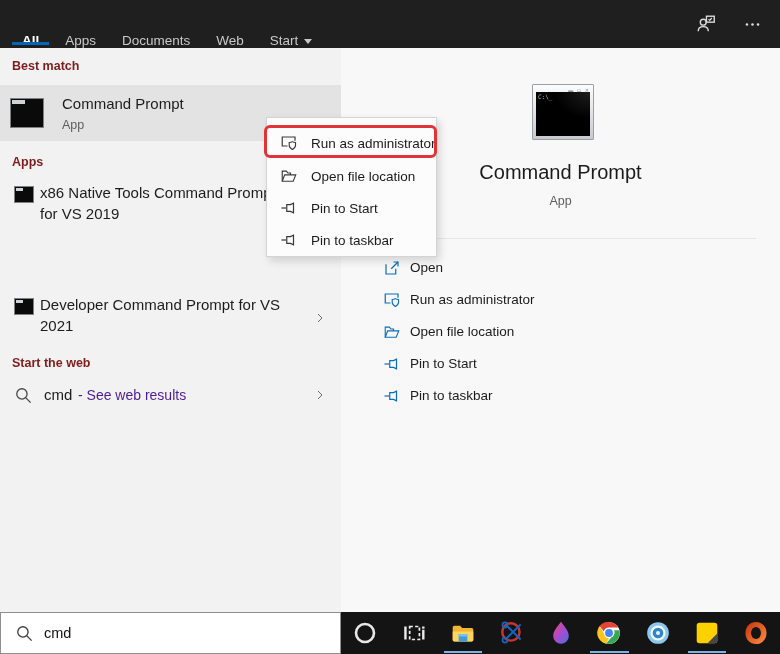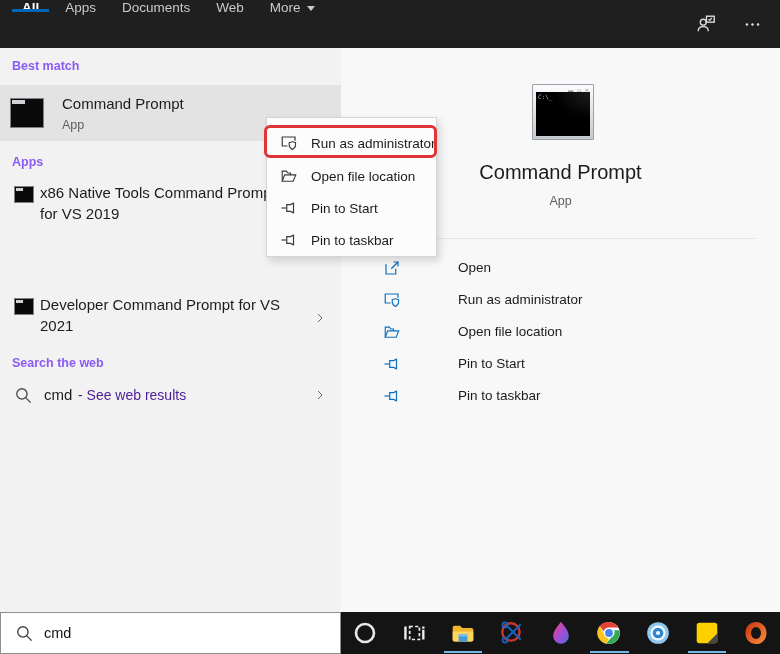--- a/index.html
+++ b/index.html
@@ -9,7 +9,7 @@
 
   
   .topbar { position:absolute; left:0; top:0; width:780px; height:48px; background:#1f1f1f; display:flex; align-items:stretch; }
-  .tabs { display:flex; align-items:flex-start; padding-left:22px; gap:26px; }
+  .tabs { display:flex; align-items:flex-end; padding-left:22px; gap:26px; }
   .tab { position:relative; display:flex; align-items:center; gap:6px; font-size:13.5px; color:#c9c9c9; cursor:default; }
   .tab.active { color:#fff; font-weight:bold; }
   .tab.active::after { content:''; position:absolute; left:-10px; right:-10px; bottom:3px; height:3px; background:#0067b8; }

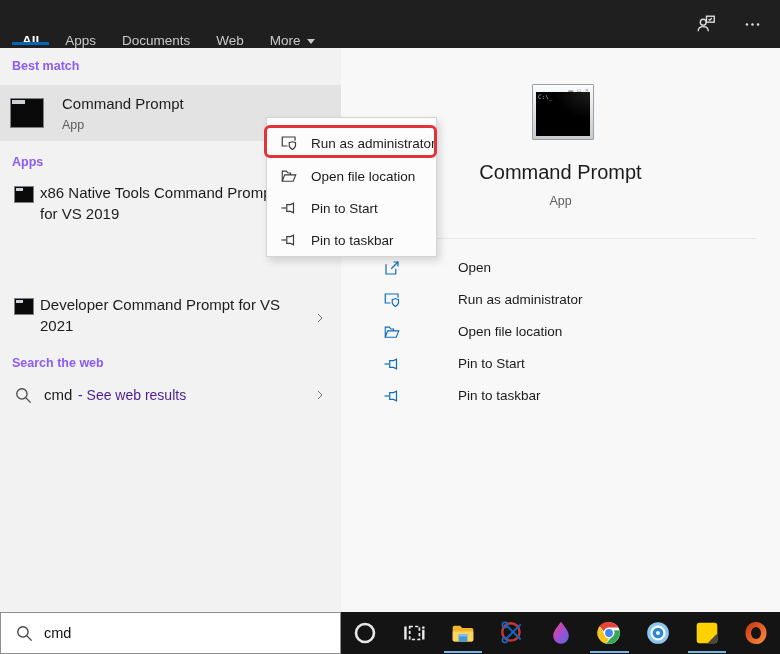--- a/index.html
+++ b/index.html
@@ -191,7 +191,7 @@
           <span>Web</span>
         </div>
       <div class="tab">
-          <span>More</span>
+          <span>Start</span>
           <span class="caret"></span>
         </div>
     </div>

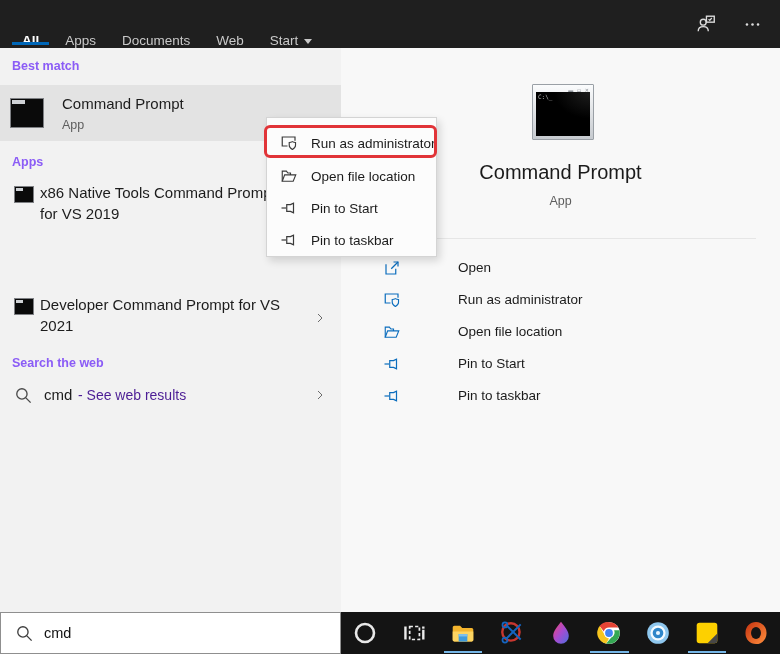--- a/index.html
+++ b/index.html
@@ -19,7 +19,7 @@
 
   
   .left-panel { position:absolute; left:0; top:48px; width:341px; height:564px; background:#f2f2f2; }
-  .sec-header { position:absolute; left:12px; font-size:12.5px; font-weight:bold; color:#8b5cf6; }
+  .sec-header { position:absolute; left:12px; font-size:12.5px; font-weight:bold; color:#7f1d1d; }
   .bm-header { top:11px; }
   .bm-row { position:absolute; left:0; top:37px; width:341px; height:56px; background:#e3e3e3; }
   .bm-title { position:absolute; left:62px; top:10px; font-size:15px; color:#1c1c1c; }

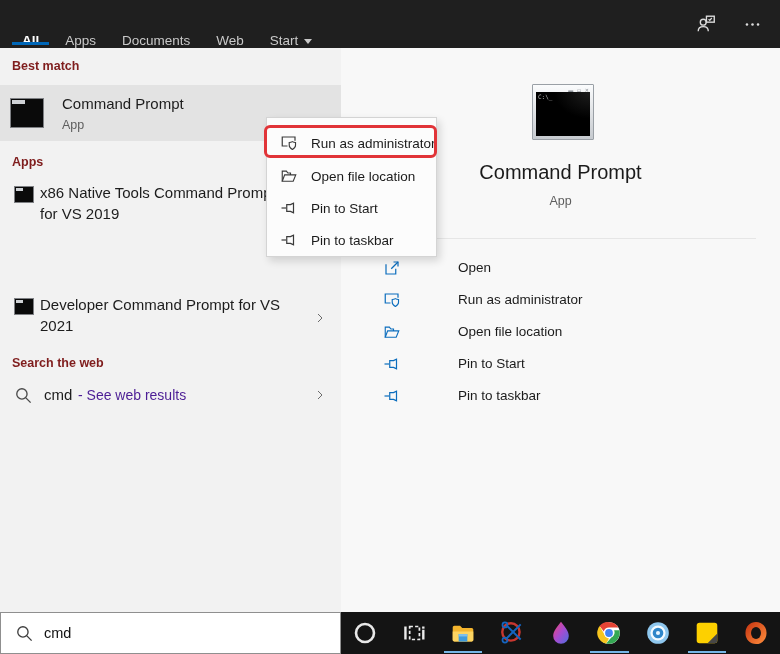--- a/index.html
+++ b/index.html
@@ -59,7 +59,7 @@
   .pv-divider { position:absolute; left:24px; right:24px; top:190px; border-top:1px solid #e6e6e6; }
   .action-row { position:absolute; left:0; width:439px; height:32px; }
   .action-row .aic { position:absolute; left:42px; top:7px; width:18px; height:18px; color:#0b6dbd; }
-  .action-row .albl { position:absolute; left:69px; top:8px; font-size:13.5px; color:#1b1b1b;margin-left:48px; }
+  .action-row .albl { position:absolute; left:69px; top:8px; font-size:13.5px; color:#1b1b1b; }
 
   
   .ctx-menu { position:absolute; left:266px; top:117px; width:171px; height:140px; background:#fcfcfc; border:1px solid #d4d4d4; box-shadow:3px 4px 8px rgba(0,0,0,0.14); z-index:10; }

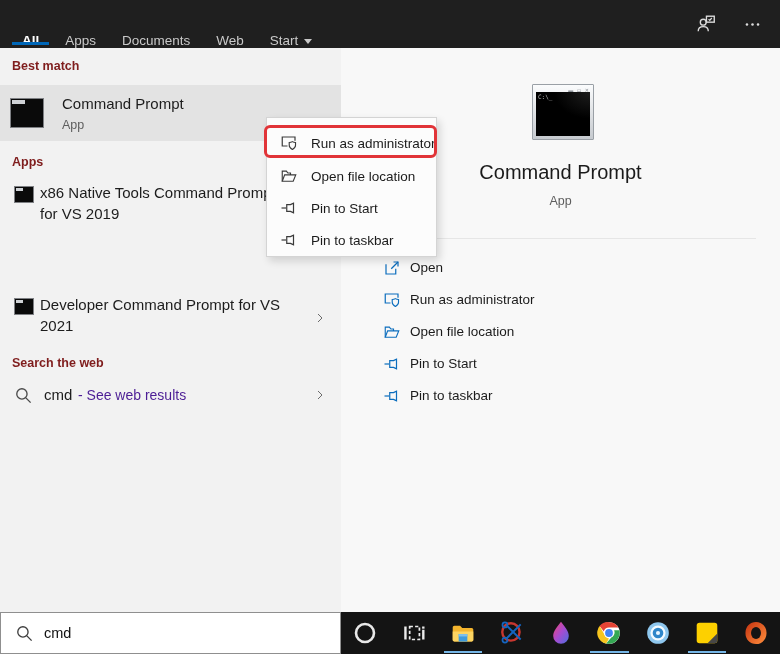--- a/index.html
+++ b/index.html
@@ -231,7 +231,7 @@
         </svg>
     </div>
 
-    <div class="sec-header web-header">Search the web</div>
+    <div class="sec-header web-header">Start the web</div>
     <div class="web-row">
       <svg class="mag">
           <use href="#i-search"></use>

